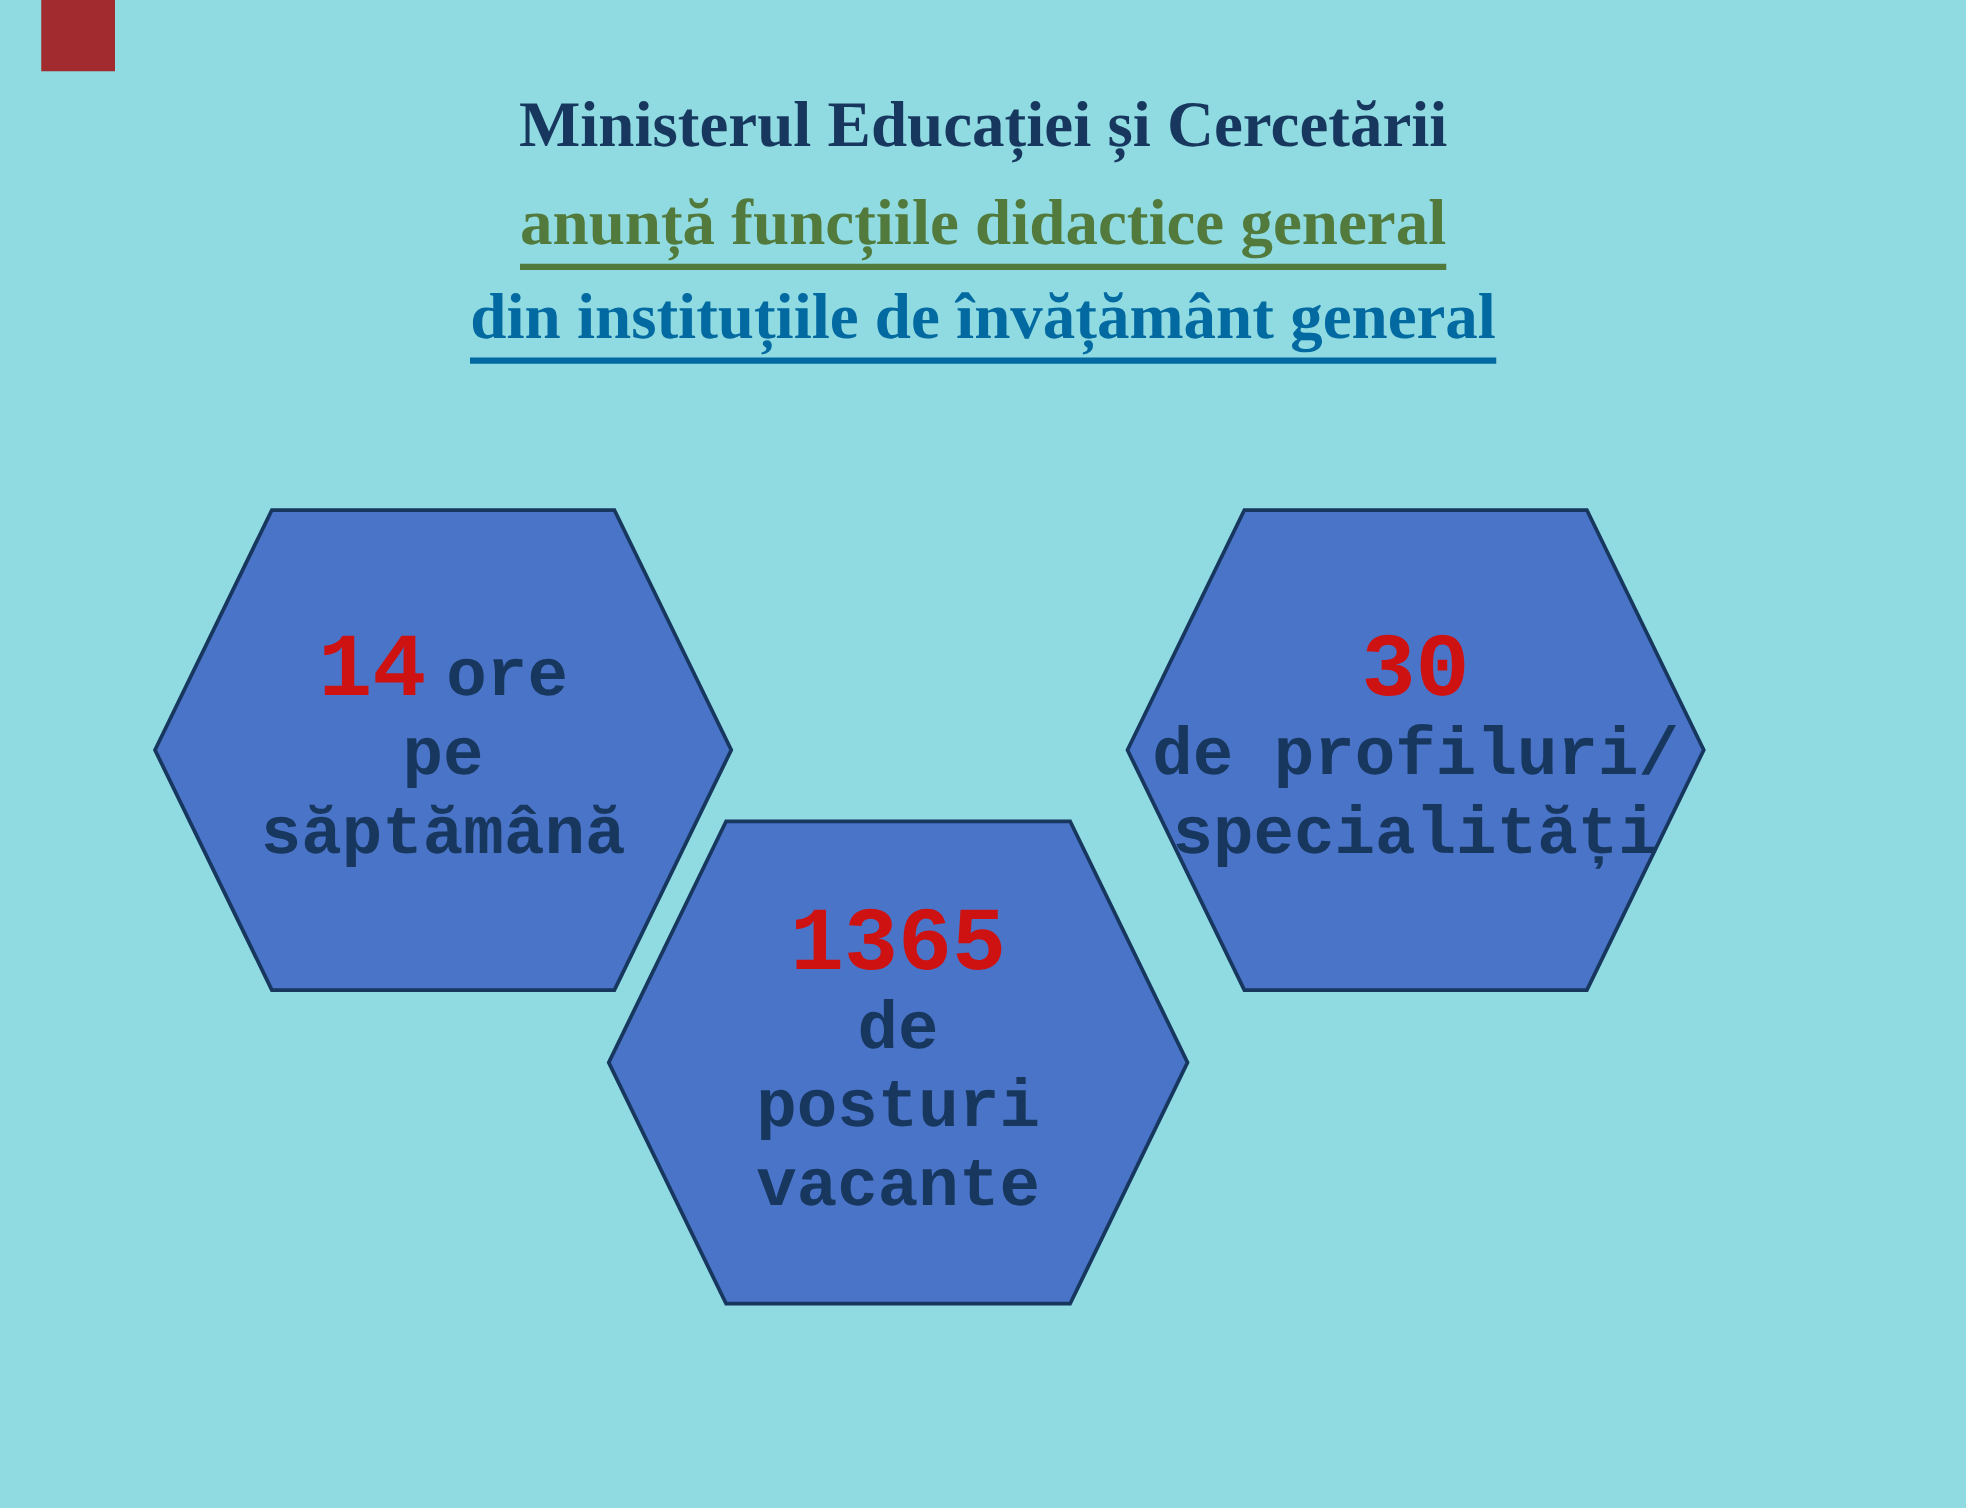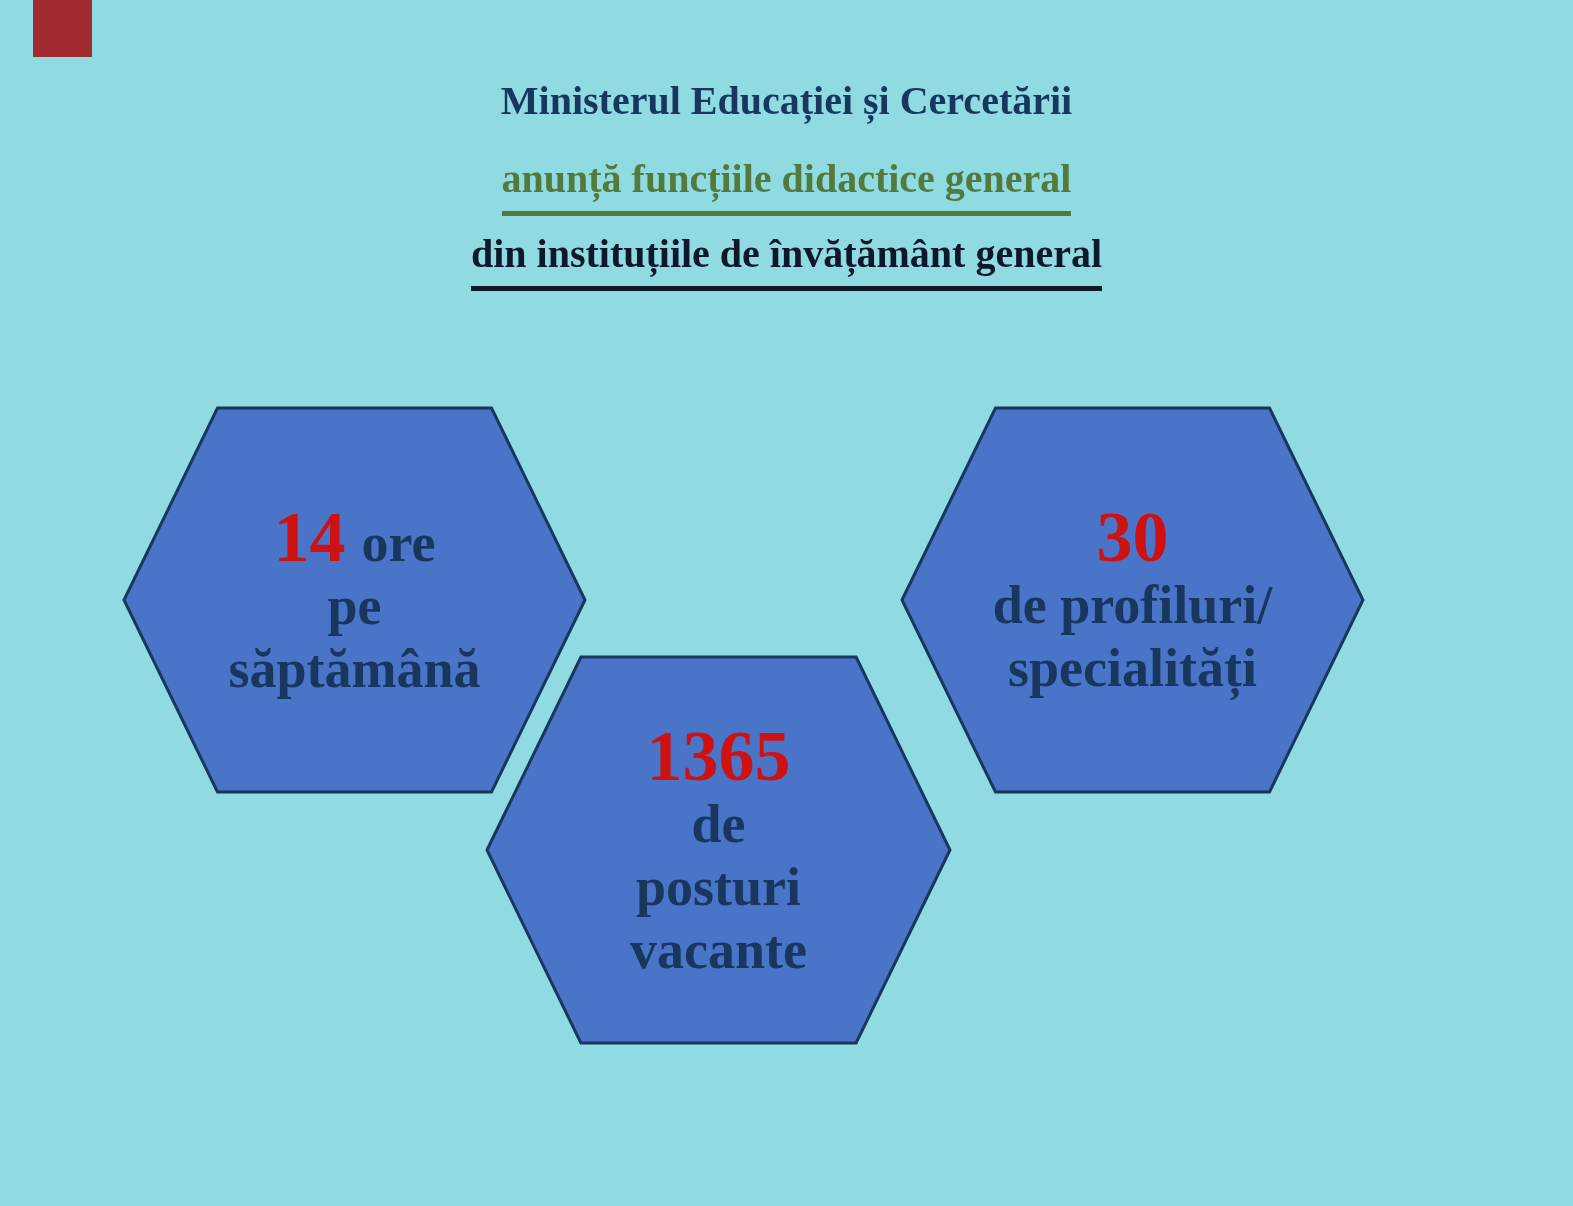--- a/index.html
+++ b/index.html
@@ -26,7 +26,7 @@
     left: 0; width: 100%;
     text-align: center;
     font-weight: bold;
-    font-size: 40px;
+    font-size: 52px;
     line-height: 62px;
     white-space: nowrap;
   }

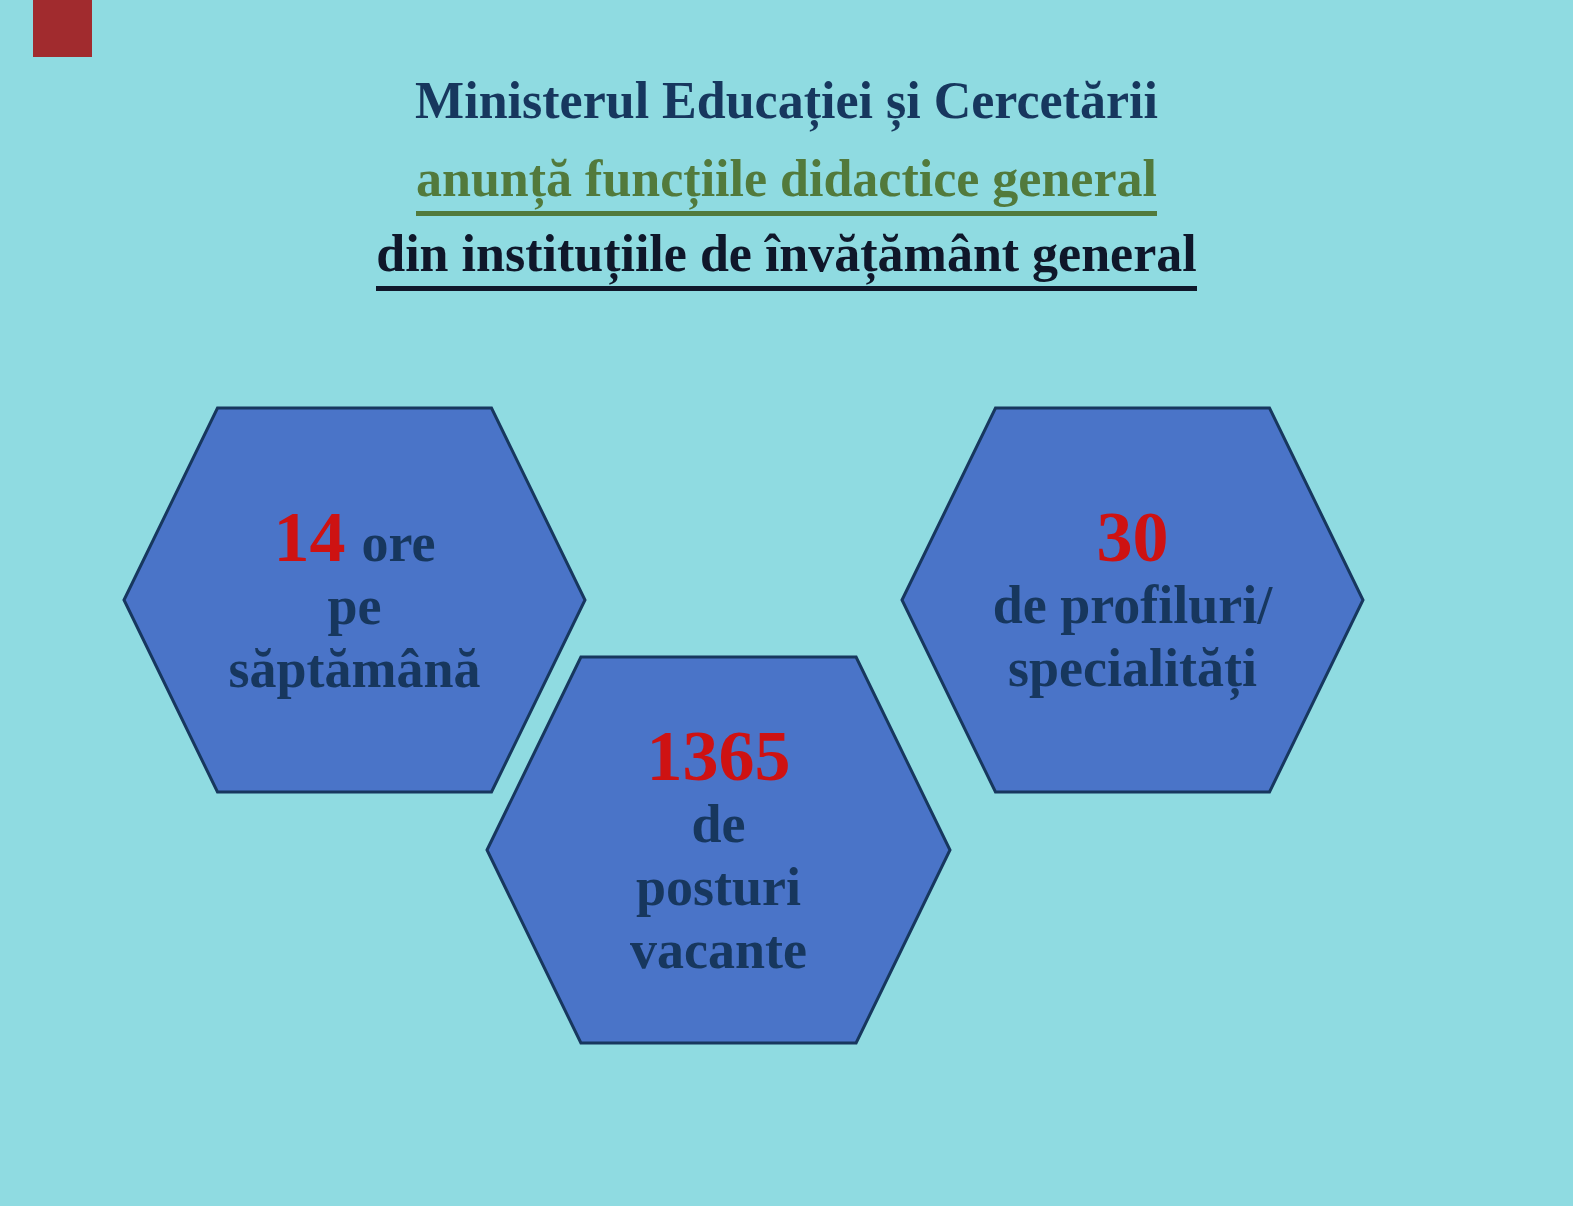--- a/index.html
+++ b/index.html
@@ -32,7 +32,7 @@
   }
   .h-line-1 { top: 70px;  color: #17375E; }
   .h-line-2 { top: 148px; color: #527A3C; }
-  .h-line-3 { top: 223px; color: #0f172a; }
+  .h-line-3 { top: 223px; color: #0369a1; }
   .h-line-4 { top: 298px; color: #1C70C8; }
   .underlined {
     display: inline-block;

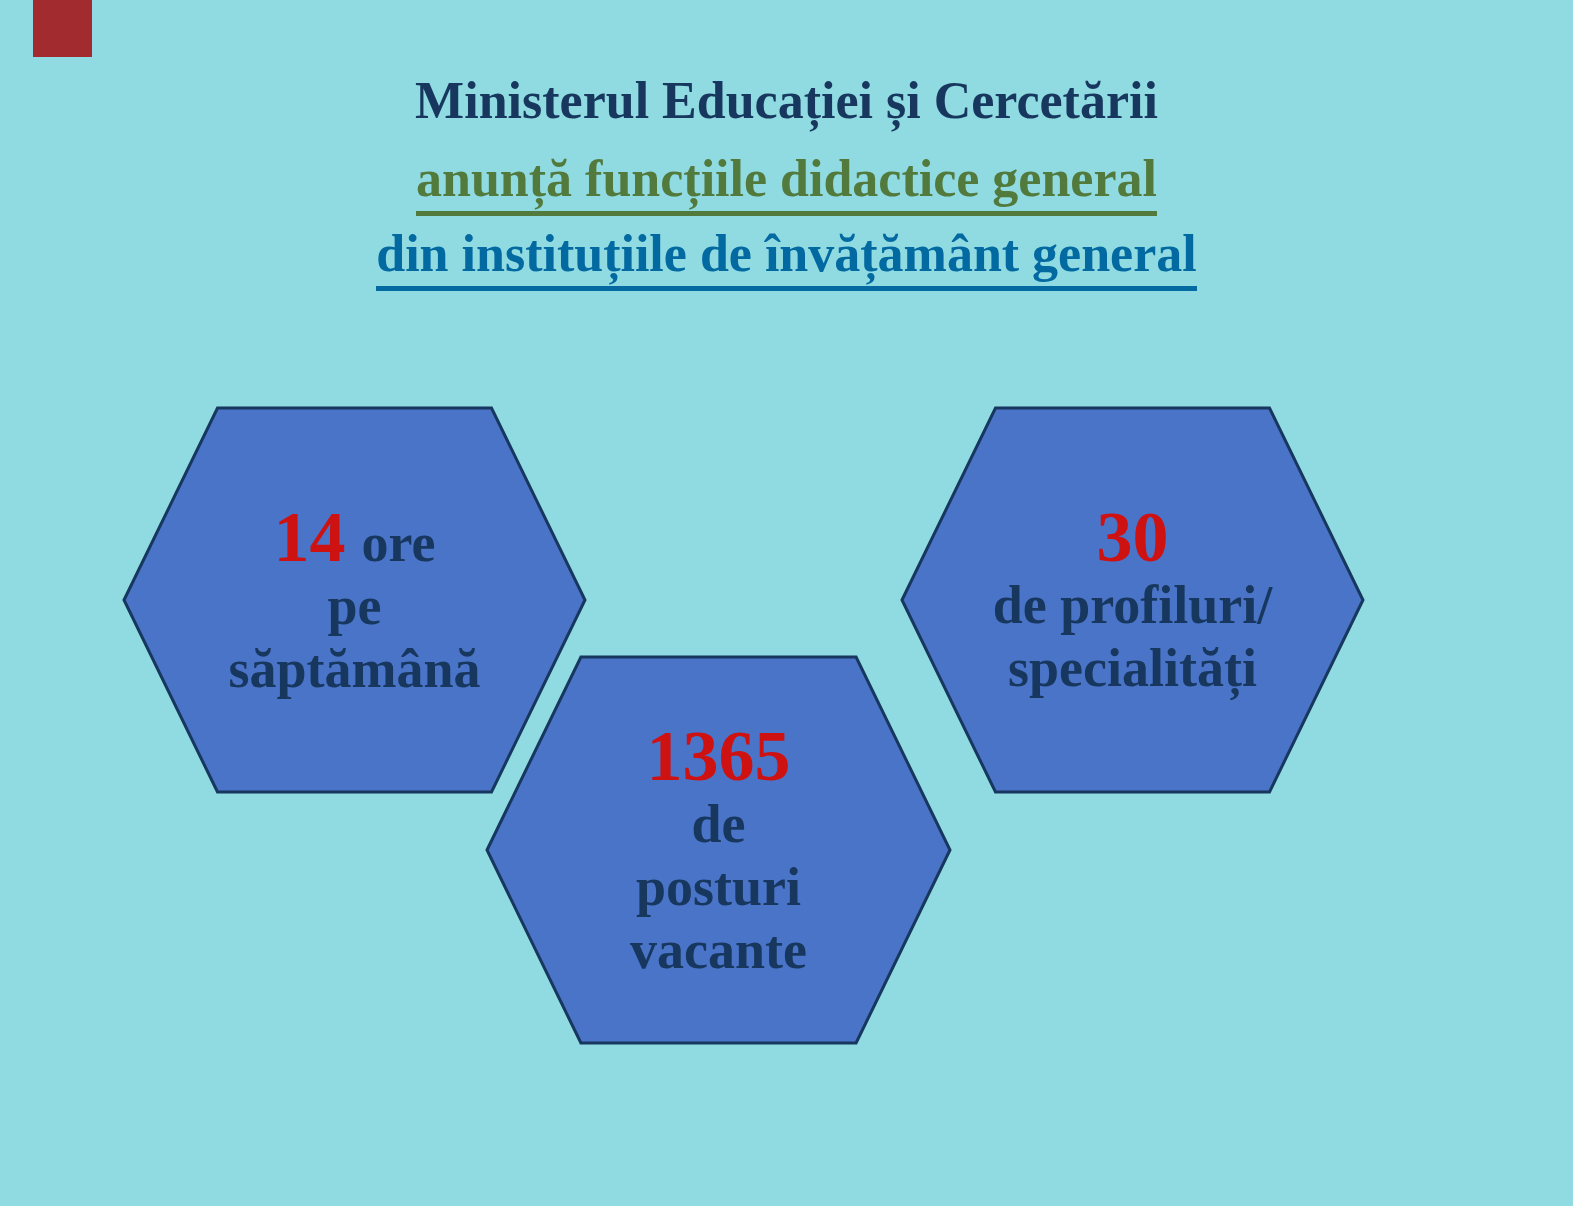--- a/index.html
+++ b/index.html
@@ -41,6 +41,7 @@
   }
   .hex {
     position: absolute;
+    font-family: Liberation Mono, monospace;
   }
   .hex-left   { left: 122px; top: 406px; width: 465px; height: 388px; }
   .hex-right  { left: 900px; top: 406px; width: 465px; height: 388px; }

